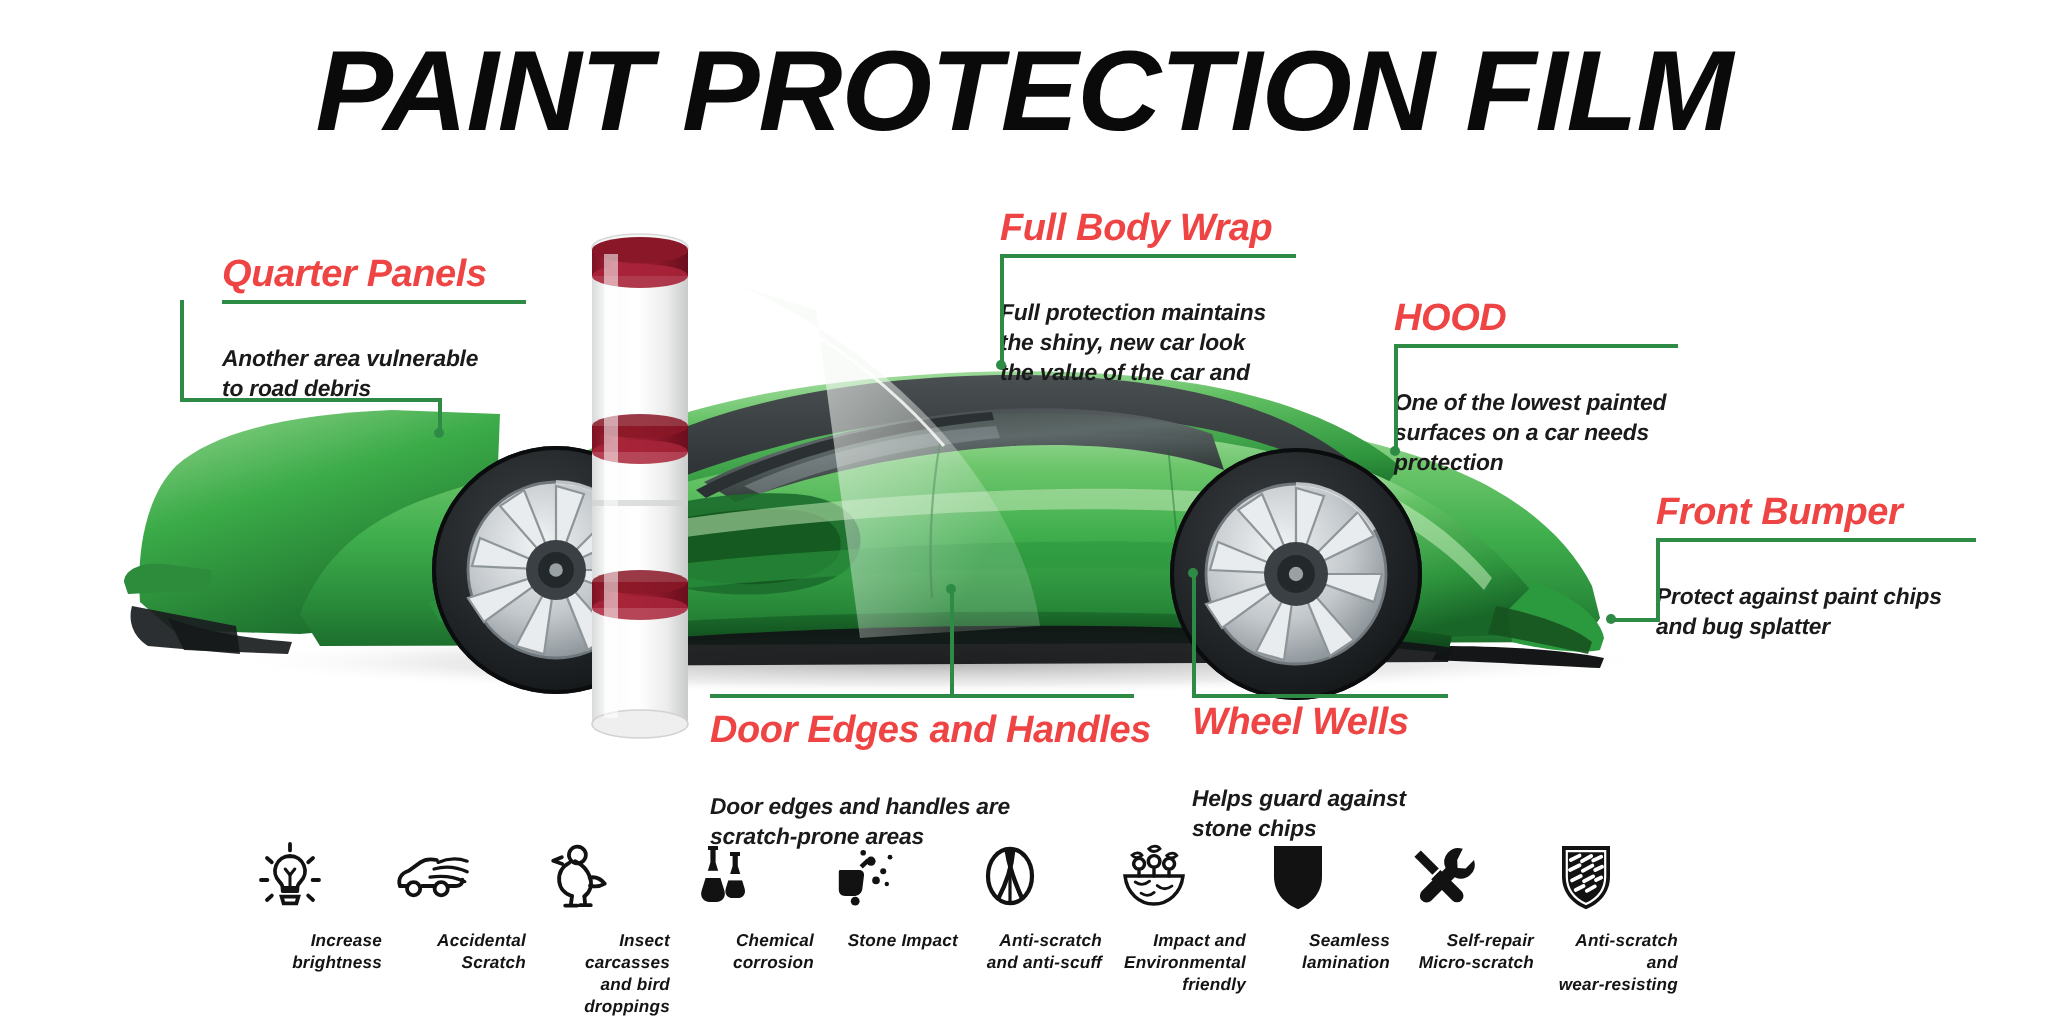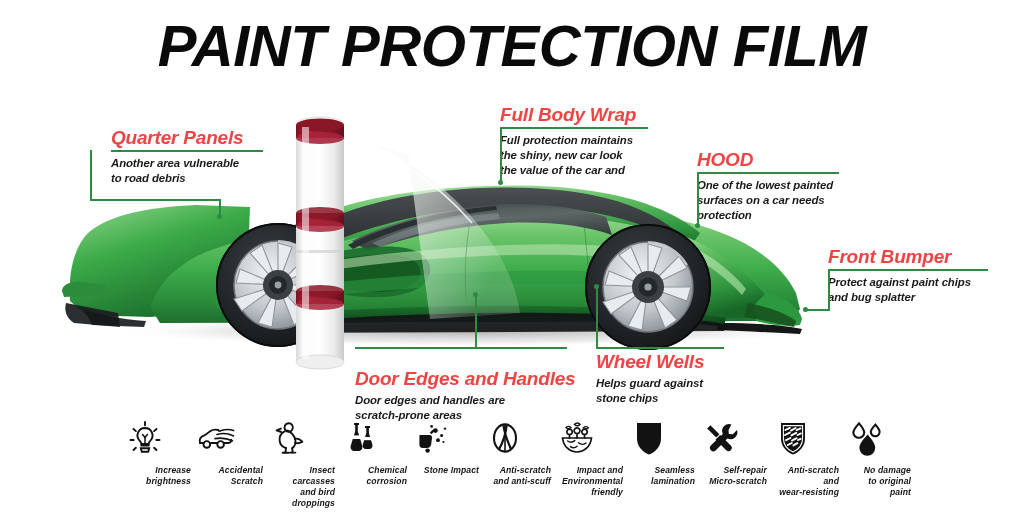--- a/index.html
+++ b/index.html
@@ -29,7 +29,7 @@
   .co-rule { height:1.6px; background:#2e8b46; }
   .co-body {
     font-size:11.4px; font-weight:bold; color:#1a1a1a;
-    line-height:1.35; padding-top:4px; letter-spacing:-0.1px;
+    line-height:1.35; padding-top:21px; letter-spacing:-0.1px;
   }
   .co-body div { white-space:nowrap; }
   .bracket-left {

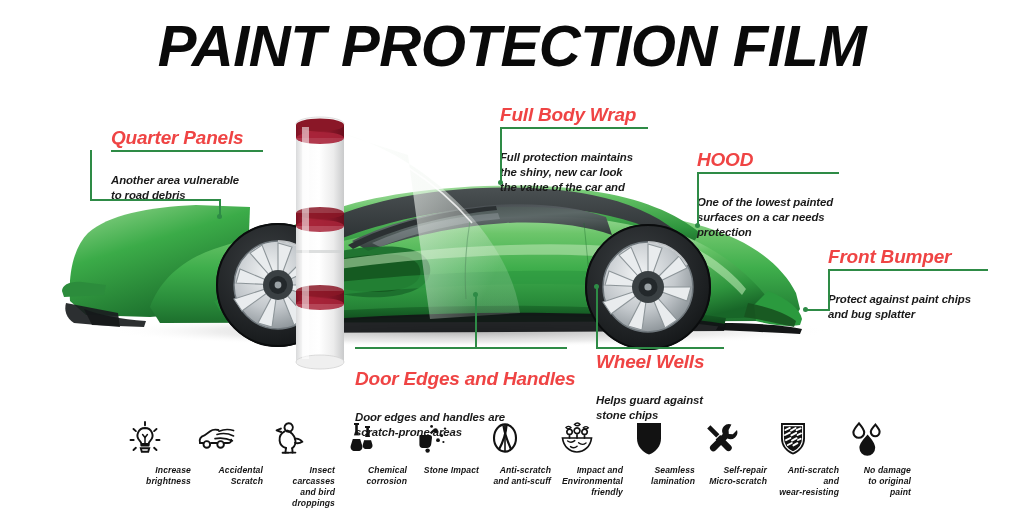--- a/index.html
+++ b/index.html
@@ -351,7 +351,7 @@
 
   <div class="callout" style="left:355px; top:347px; width:215px;">
     <div class="co-rule" style="width:212px;"></div>
-    <div class="co-title" style="margin-top:20px;">Door Edges and Handles</div>
+    <div class="co-title" style="margin-top:7px;">Door Edges and Handles</div>
     <div class="co-body">
       <div>Door edges and handles are</div>
       <div>scratch-prone areas</div>

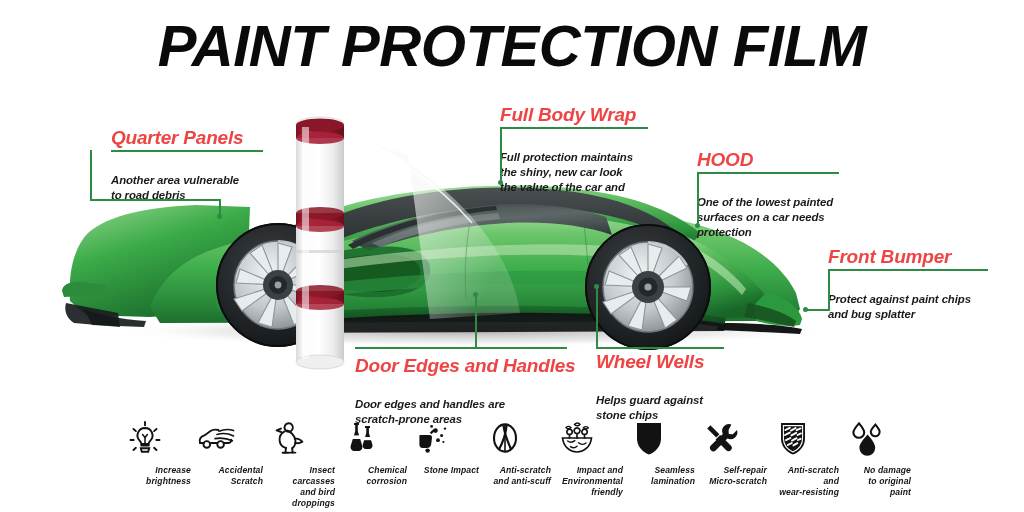--- a/index.html
+++ b/index.html
@@ -555,23 +555,6 @@
       </div>
     </div>
 
-    <div class="iconcell" style="left:819px;">
-      <div class="iconglyph">
-        <svg width="38" height="38" viewBox="0 0 38 38" fill="#121212">
-          <path d="M29.4,5.6 c2.6,3 4.2,5.2 4.2,7.2 a4.4,4.4 0 0,1 -8.8,0
-                   c0,-2 1.8,-4.2 4.6,-7.2 z" fill="none" stroke="#121212" stroke-width="2.1"></path>
-          <path d="M13,4.4 c3.2,3.8 5.2,6.6 5.2,9 a5.4,5.4 0 0,1 -10.8,0
-                   c0,-2.4 2.2,-5.2 5.6,-9 z" fill="none" stroke="#121212" stroke-width="2.1"></path>
-          <path d="M21.6,15.6 c4.6,5.4 7.6,9.6 7.6,13.2 a7.9,7.9 0 0,1 -15.8,0
-                   c0,-3.6 3.4,-7.8 8.2,-13.2 z"></path>
-        </svg>
-      </div>
-      <div class="iconlabel">
-        <span>No damage</span>
-        <span>to original</span>
-        <span>paint</span>
-      </div>
-    </div>
 
   </div>
 </div>

